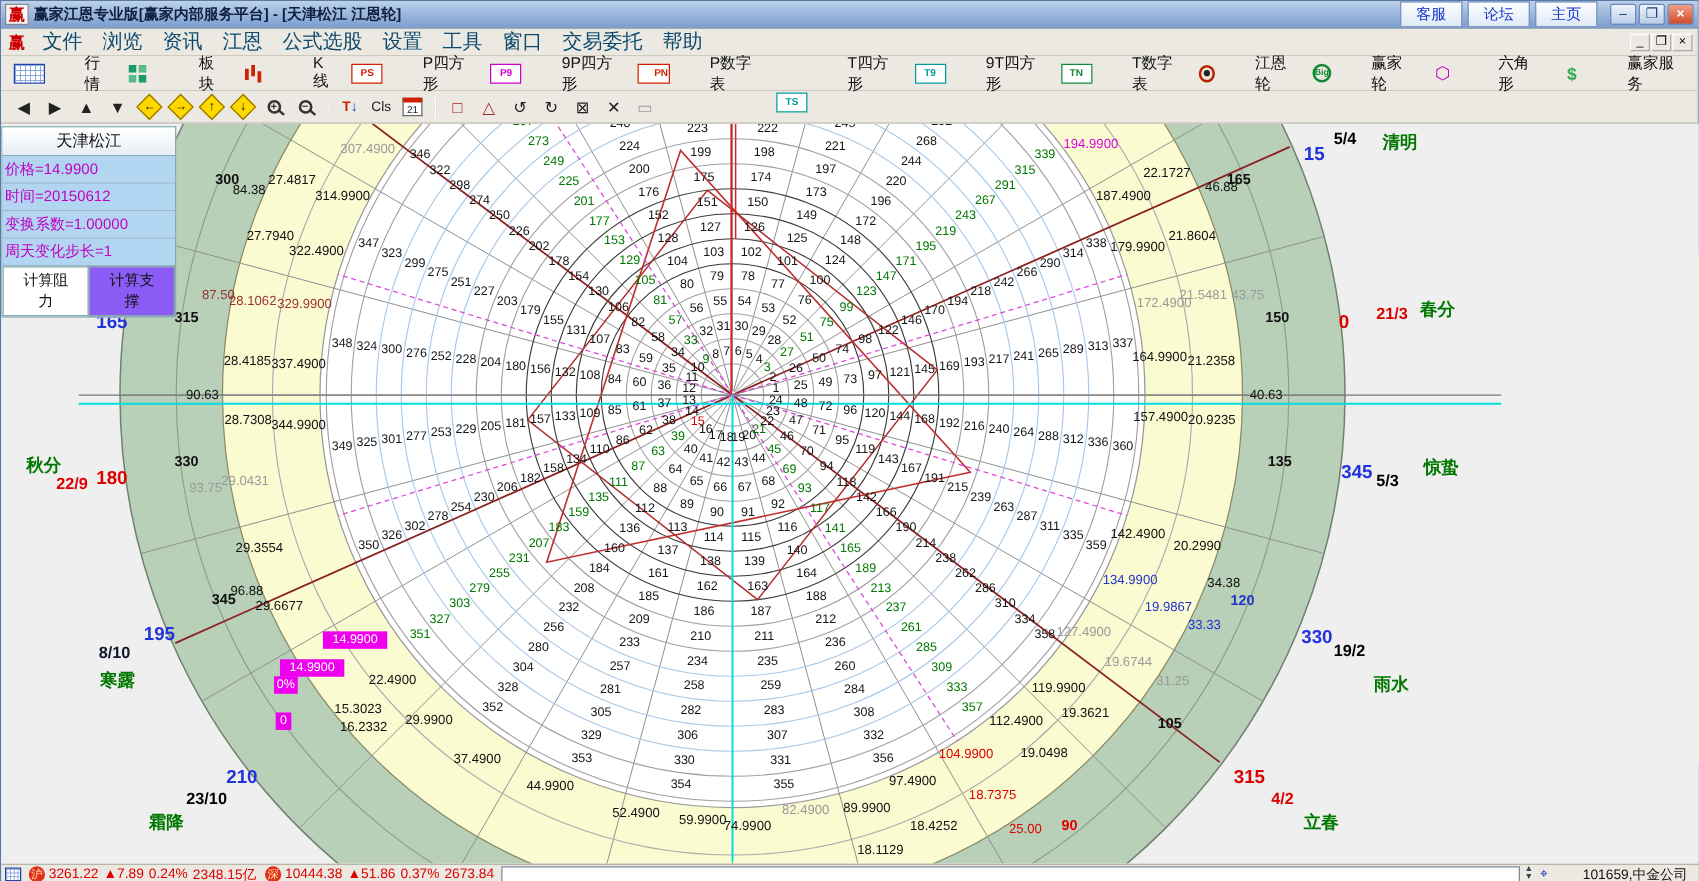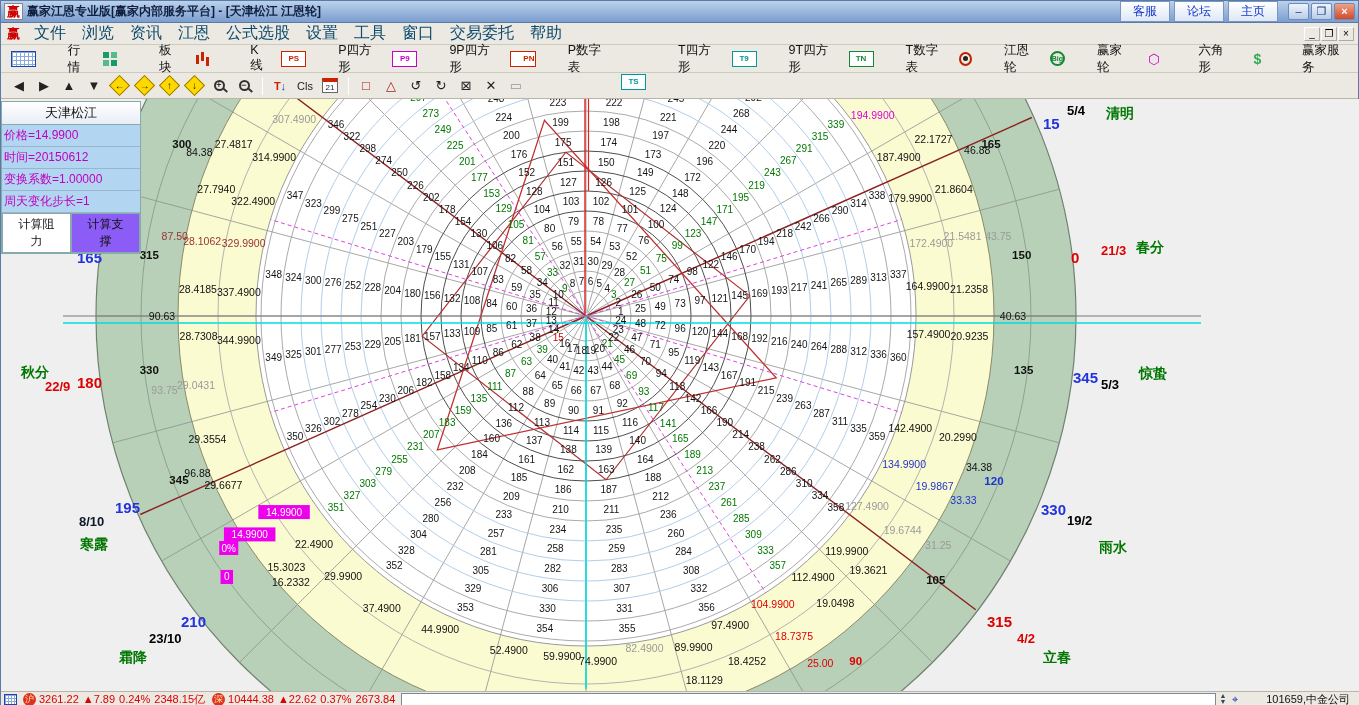--- a/index.html
+++ b/index.html
@@ -827,7 +827,7 @@
     <span class="sb-red">2348.15亿</span>
     <span class="sb-coin">深</span>
     <span class="sb-red">10444.38</span>
-    <span class="sb-red">▲22.62</span>
+    <span class="sb-red">▲51.86</span>
     <span class="sb-red">0.37%</span>
     <span class="sb-red">2673.84</span>
     <input class="sb-input" value="" style="">

